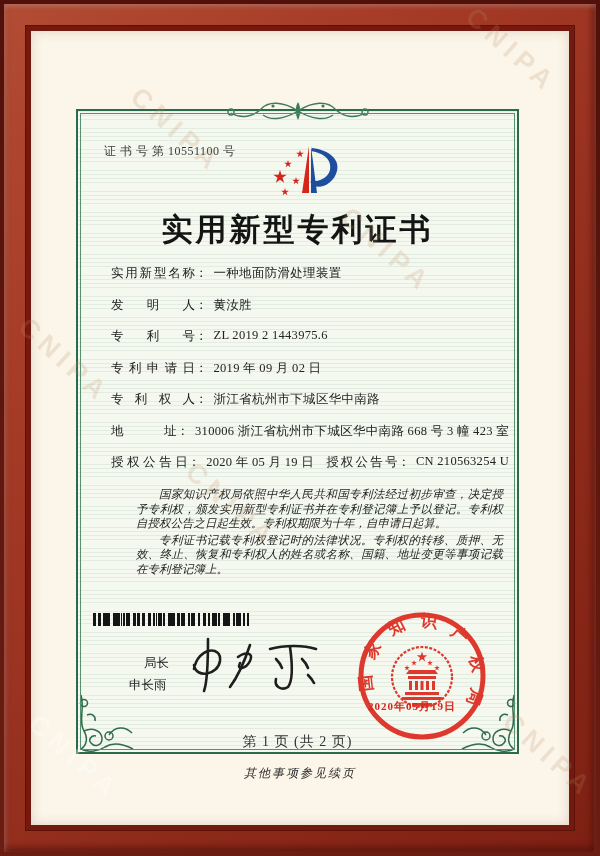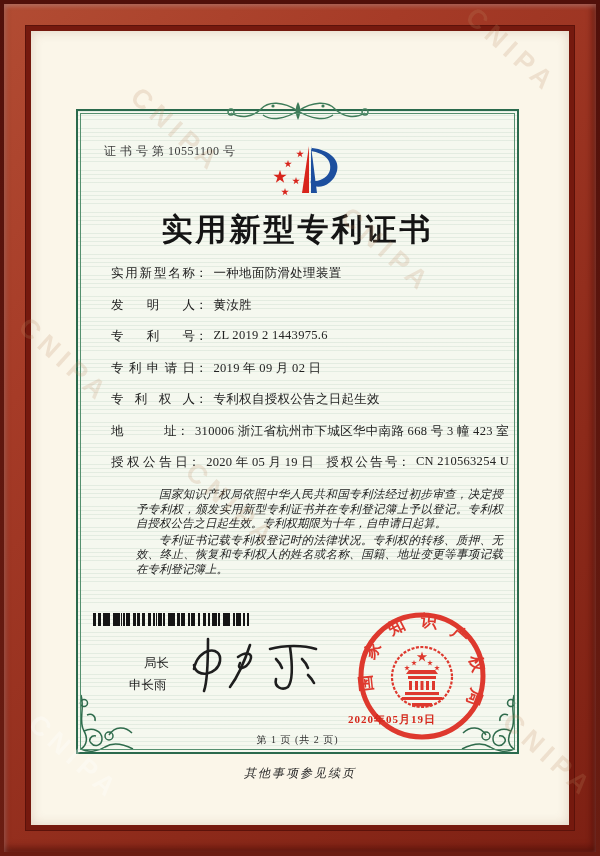--- a/index.html
+++ b/index.html
@@ -147,7 +147,7 @@
             <div class="frow">
               <span class="flabel">专利权人</span>
                 <span class="fsep">：</span>
-                <span class="fvalue">专利权自授权公告之日起生效</span>
+                <span class="fvalue">浙江省杭州市下城区华中南路</span>
             </div>
             <div class="frow">
               <span class="flabel">地址</span>

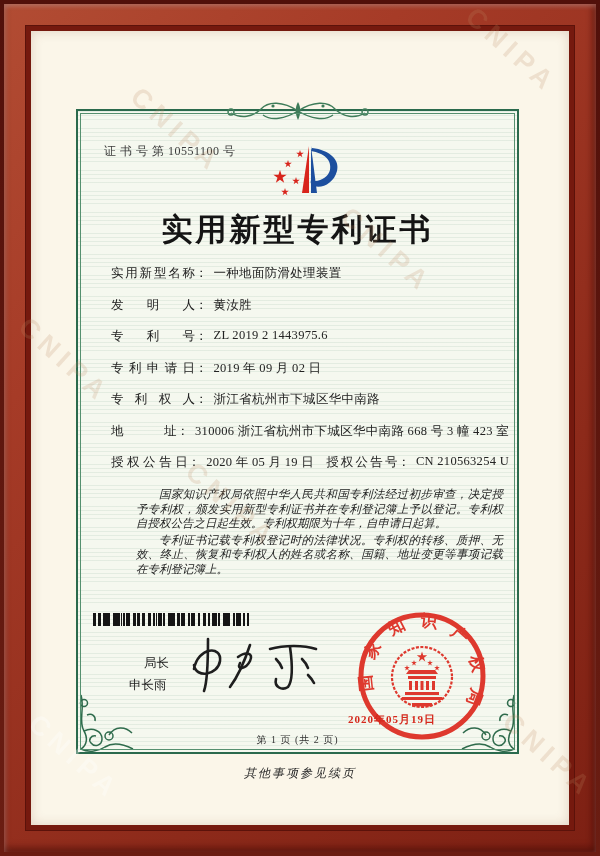--- a/index.html
+++ b/index.html
@@ -54,8 +54,8 @@
   .signer-name{position:absolute;left:31px;top:566px;font-size:12.5px;color:#222;margin-left:20px;}
   .signature{position:absolute;left:100px;top:524px;}
   .seal{position:absolute;left:276px;top:497px;opacity:.93;}
-  .seal-date{position:absolute;left:270px;top:588px;width:128px;text-align:left;
-             font-size:11px;font-weight:bold;letter-spacing:1px;color:#d5281c;margin-top:13px;}
+  .seal-date{position:absolute;left:270px;top:588px;width:128px;text-align:center;
+             font-size:11px;font-weight:bold;letter-spacing:1px;color:#d5281c;}
   .page-ind{position:absolute;left:0;right:0;top:622px;text-align:center;
             font-size:10px;letter-spacing:1px;color:#333;}
   .footer-note{position:absolute;left:0;right:0;top:734px;text-align:center;

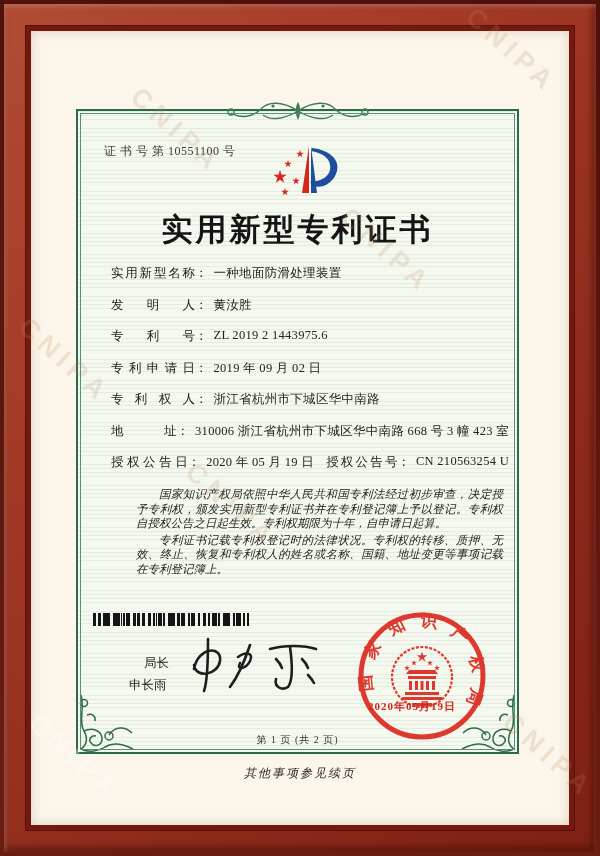--- a/index.html
+++ b/index.html
@@ -57,7 +57,7 @@
   .seal-date{position:absolute;left:270px;top:588px;width:128px;text-align:center;
              font-size:11px;font-weight:bold;letter-spacing:1px;color:#d5281c;}
   .page-ind{position:absolute;left:0;right:0;top:622px;text-align:center;
-            font-size:10px;letter-spacing:1px;color:#333;}
+            font-size:14px;letter-spacing:1px;color:#333;}
   .footer-note{position:absolute;left:0;right:0;top:734px;text-align:center;
                font-size:12px;letter-spacing:2px;color:#2b2b2b;font-style:italic;}
 </style>

